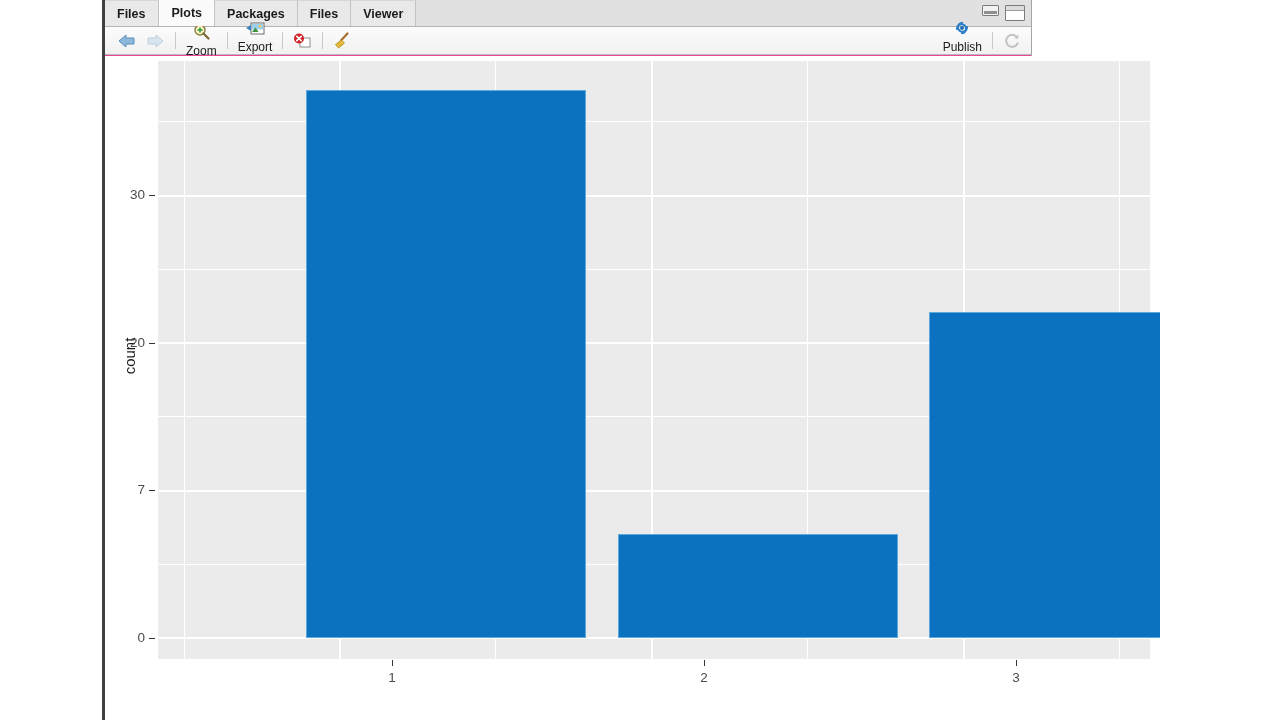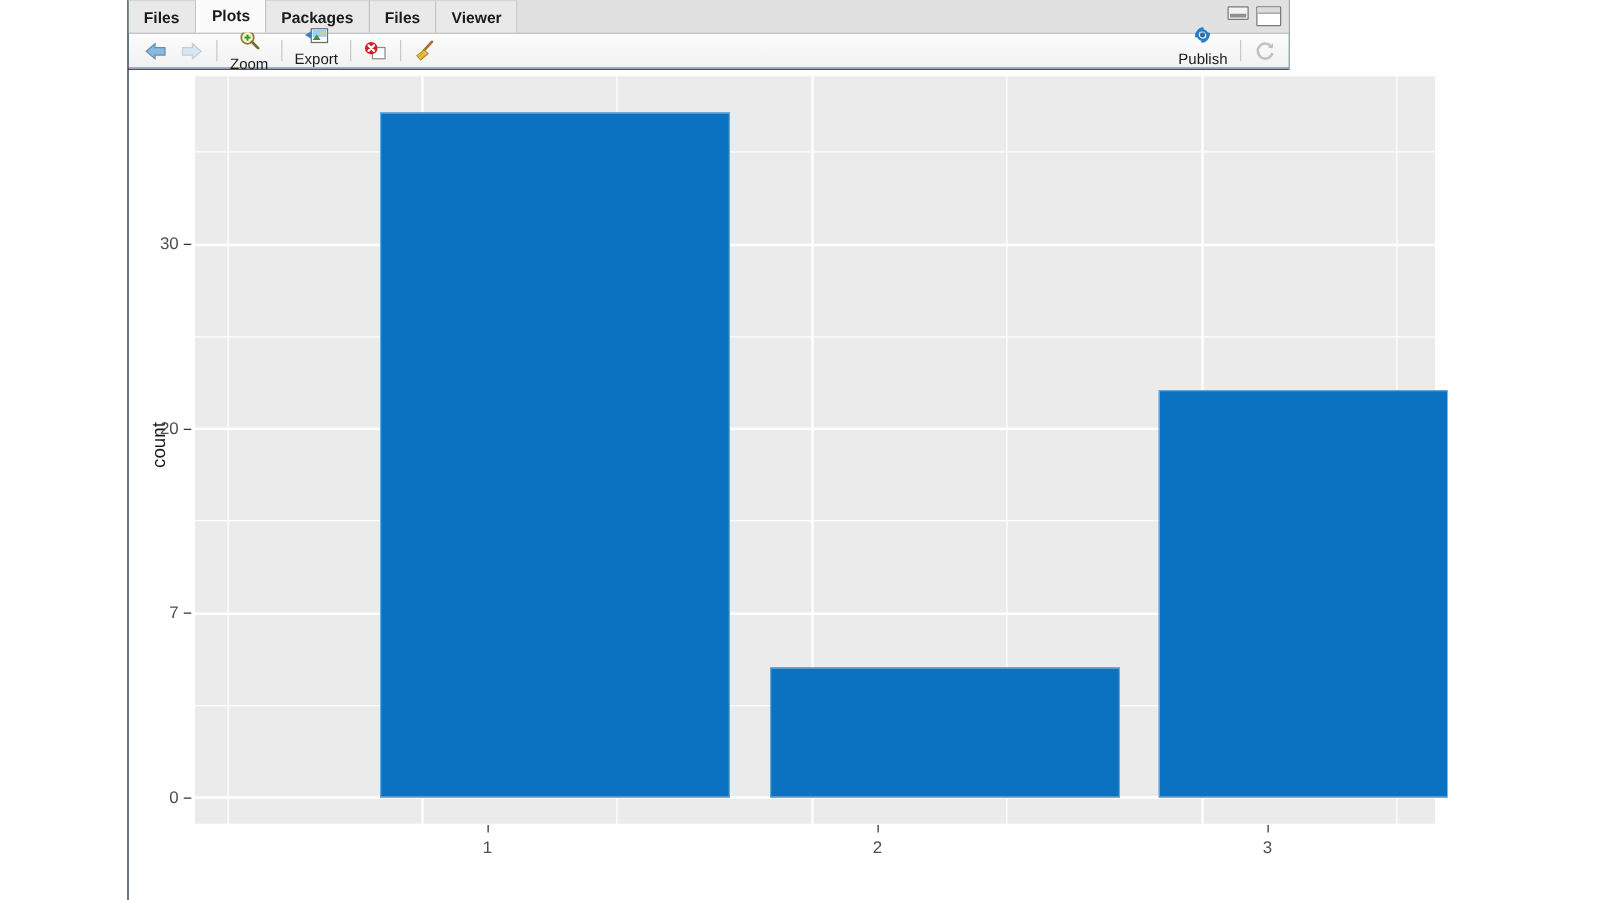--- a/index.html
+++ b/index.html
@@ -19,8 +19,8 @@
     top: 0;
     width: 930px;
     height: 720px;
-    background: #0369a1;
-    border-left: 1px solid #404040;
+    background: #ec4899;
+    border-left: 3px solid #404040;
     border-right: 1px solid #a5a5a5;
   }
 

